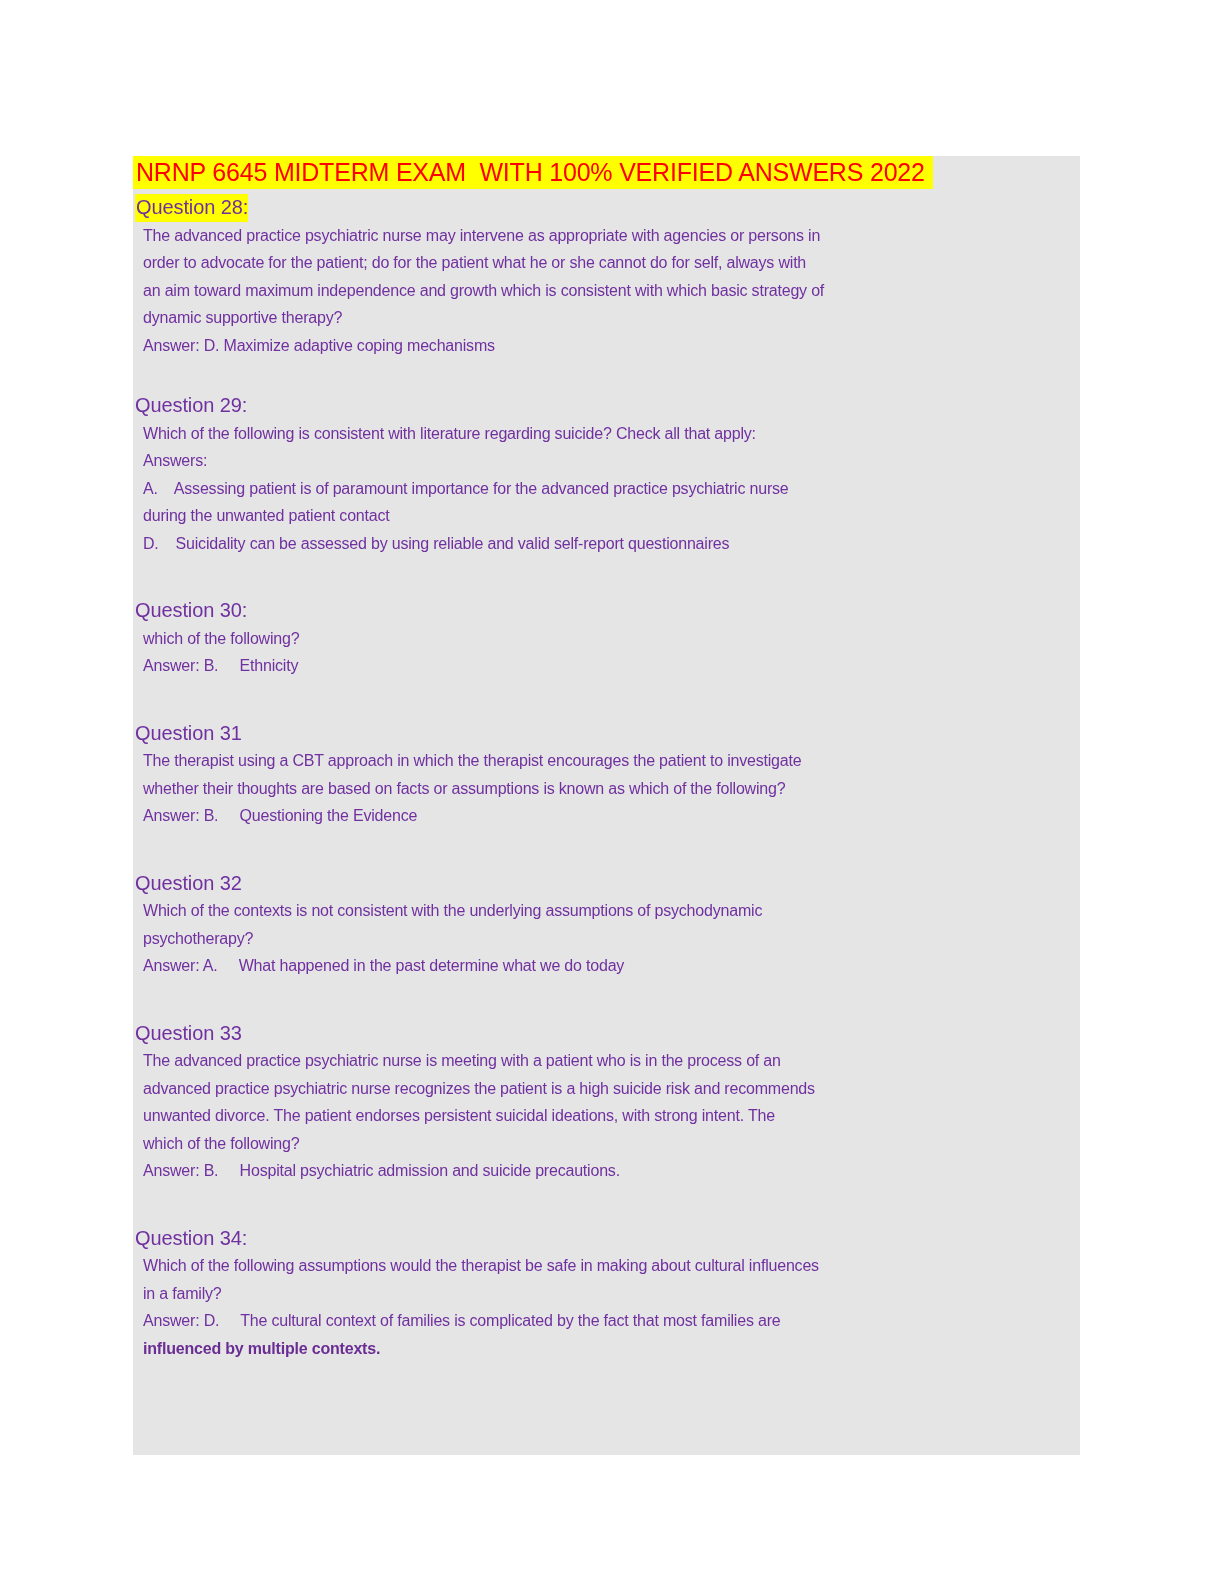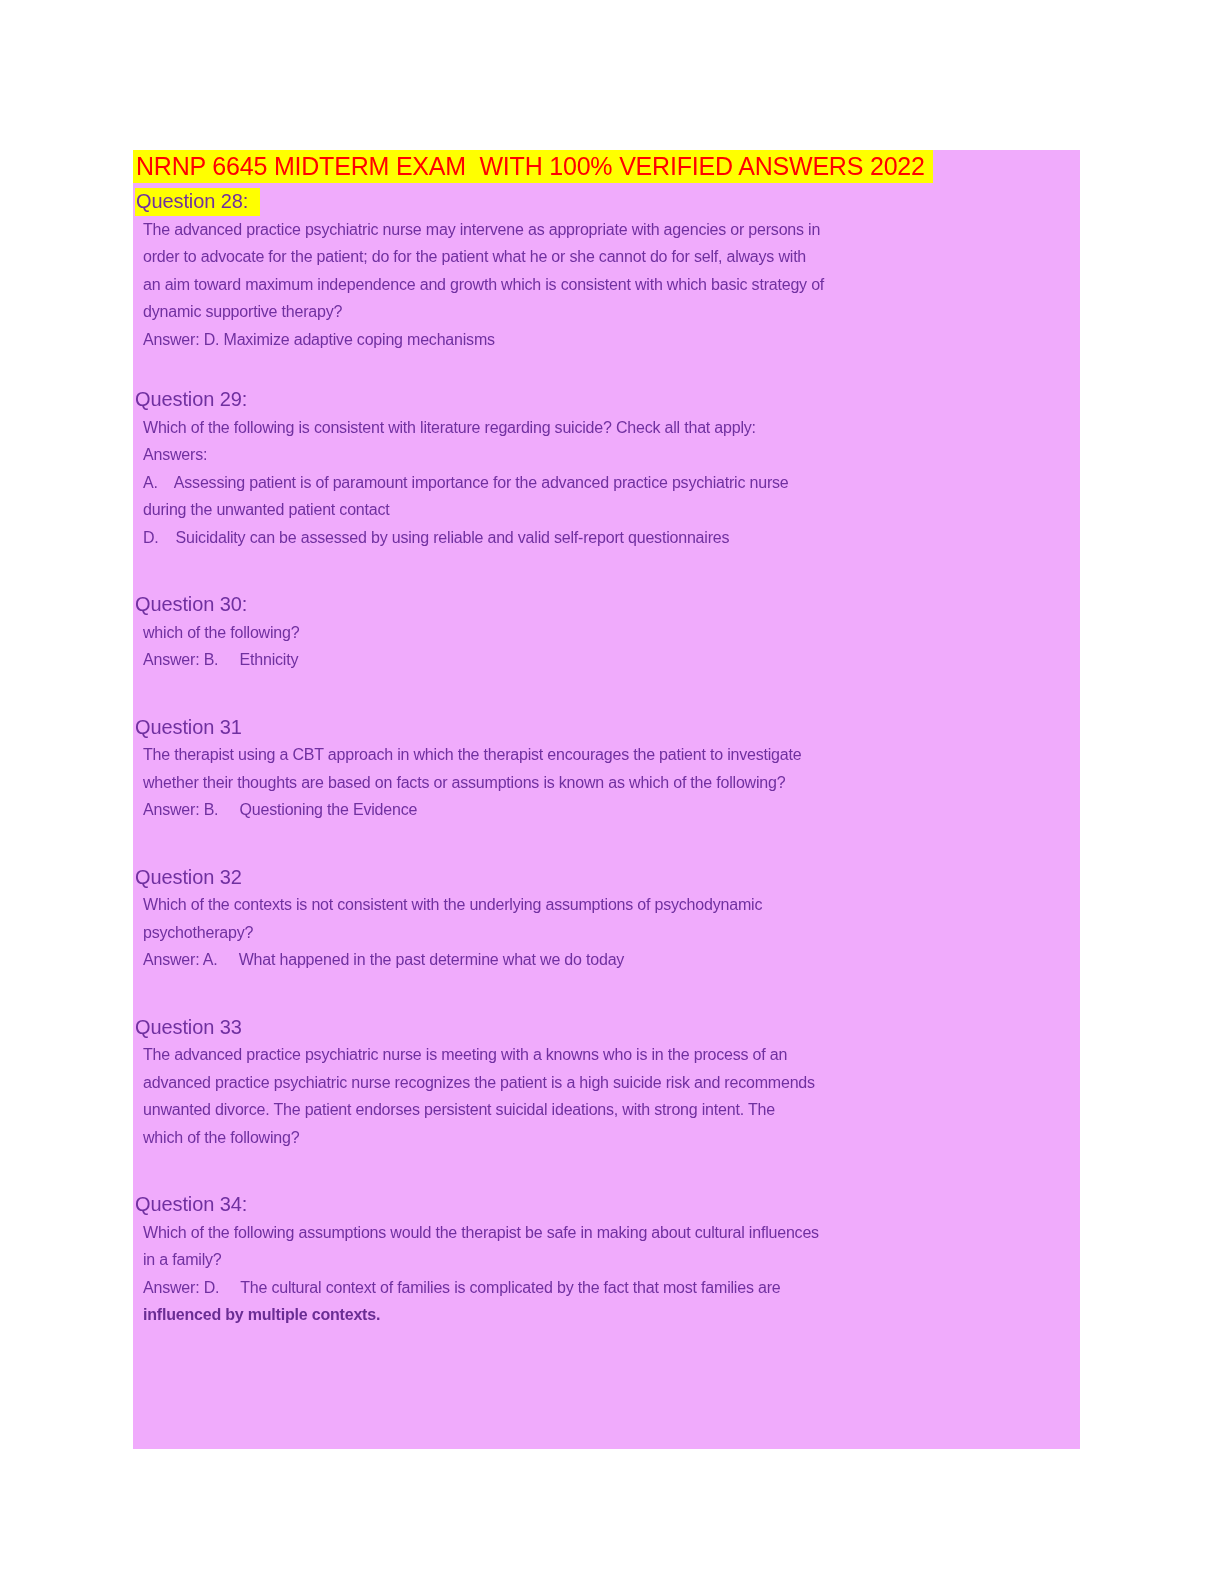--- a/index.html
+++ b/index.html
@@ -17,10 +17,10 @@
   .content-panel {
     position: absolute;
     left: 133px;
-    top: 150px;
+    top: 156px;
     width: 947px;
     height: 1299px;
-    background: #f0abfc;
+    background: #e5e5e5;
     overflow: visible;
   }
   .title-row {

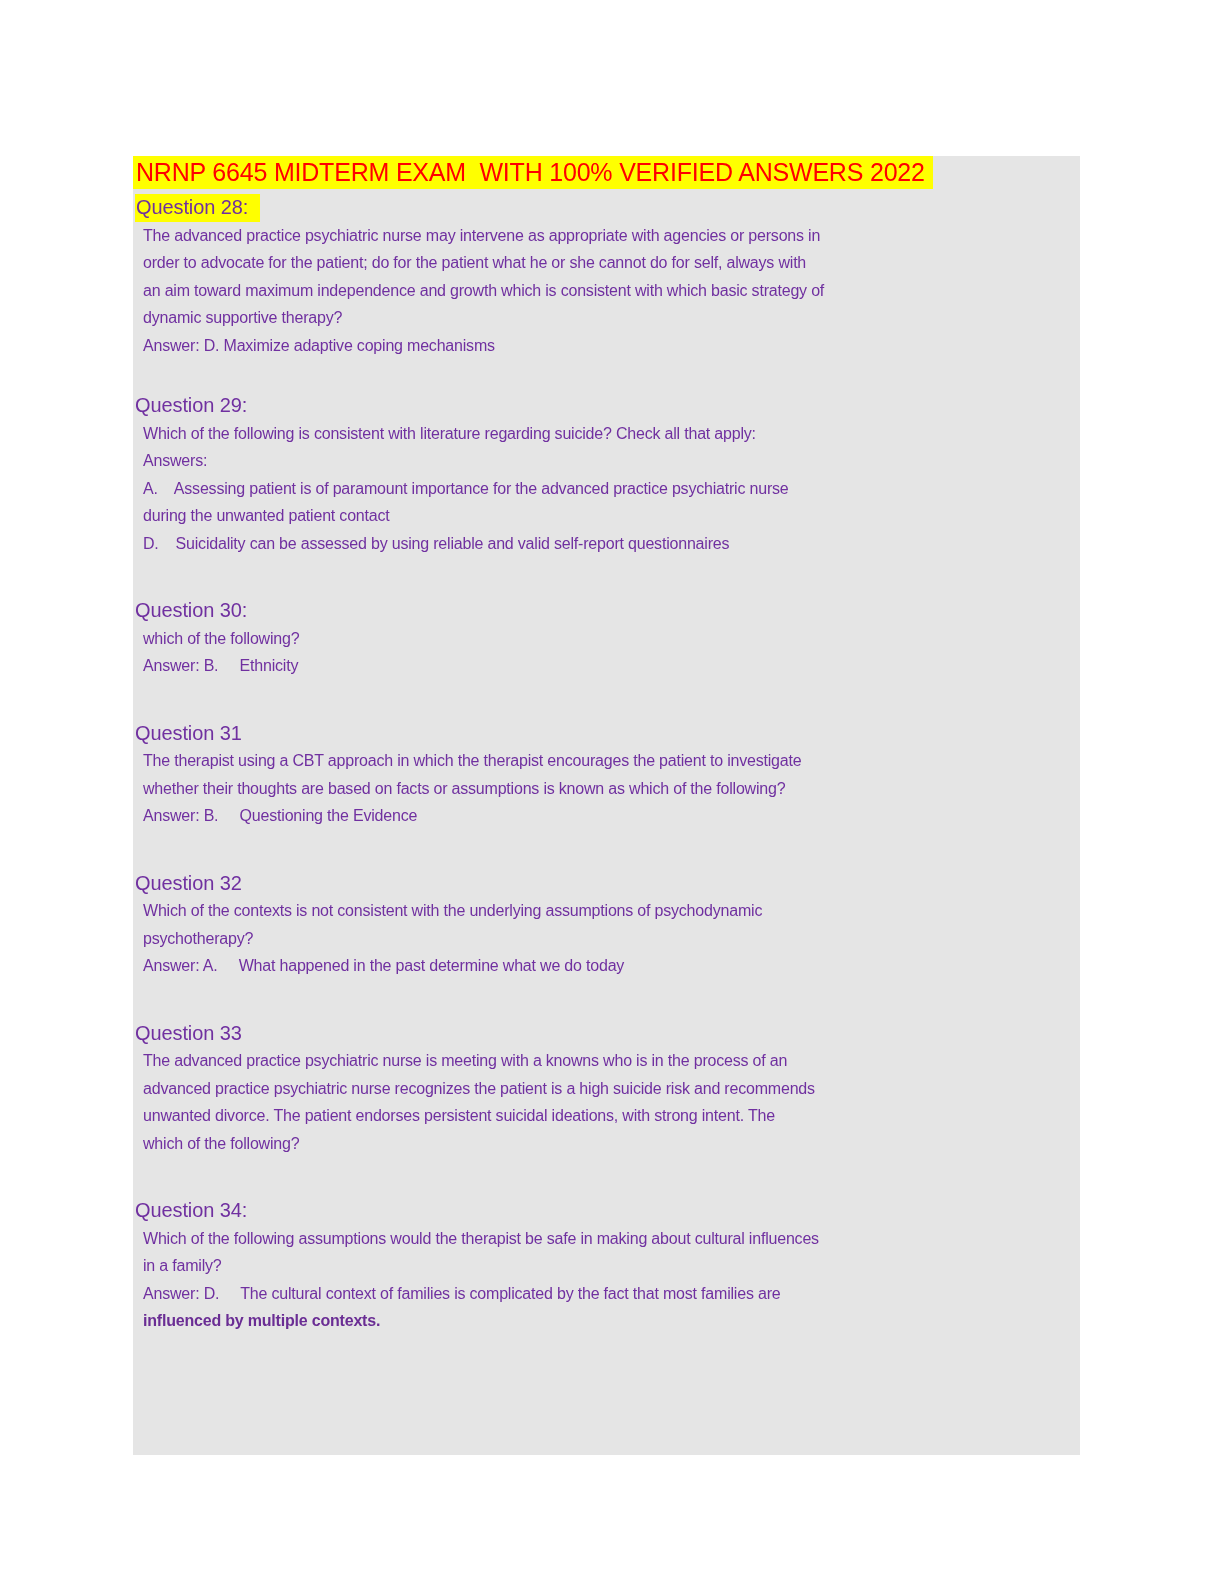--- a/index.html
+++ b/index.html
@@ -51,7 +51,7 @@
   .q-label-hl {
     display: inline-block;
     background: #FFFF00;
-    padding: 0 12px 0 1px;
+    padding: 0 0 0 1px;
   }
   .q-line {
     font-size: 16px;

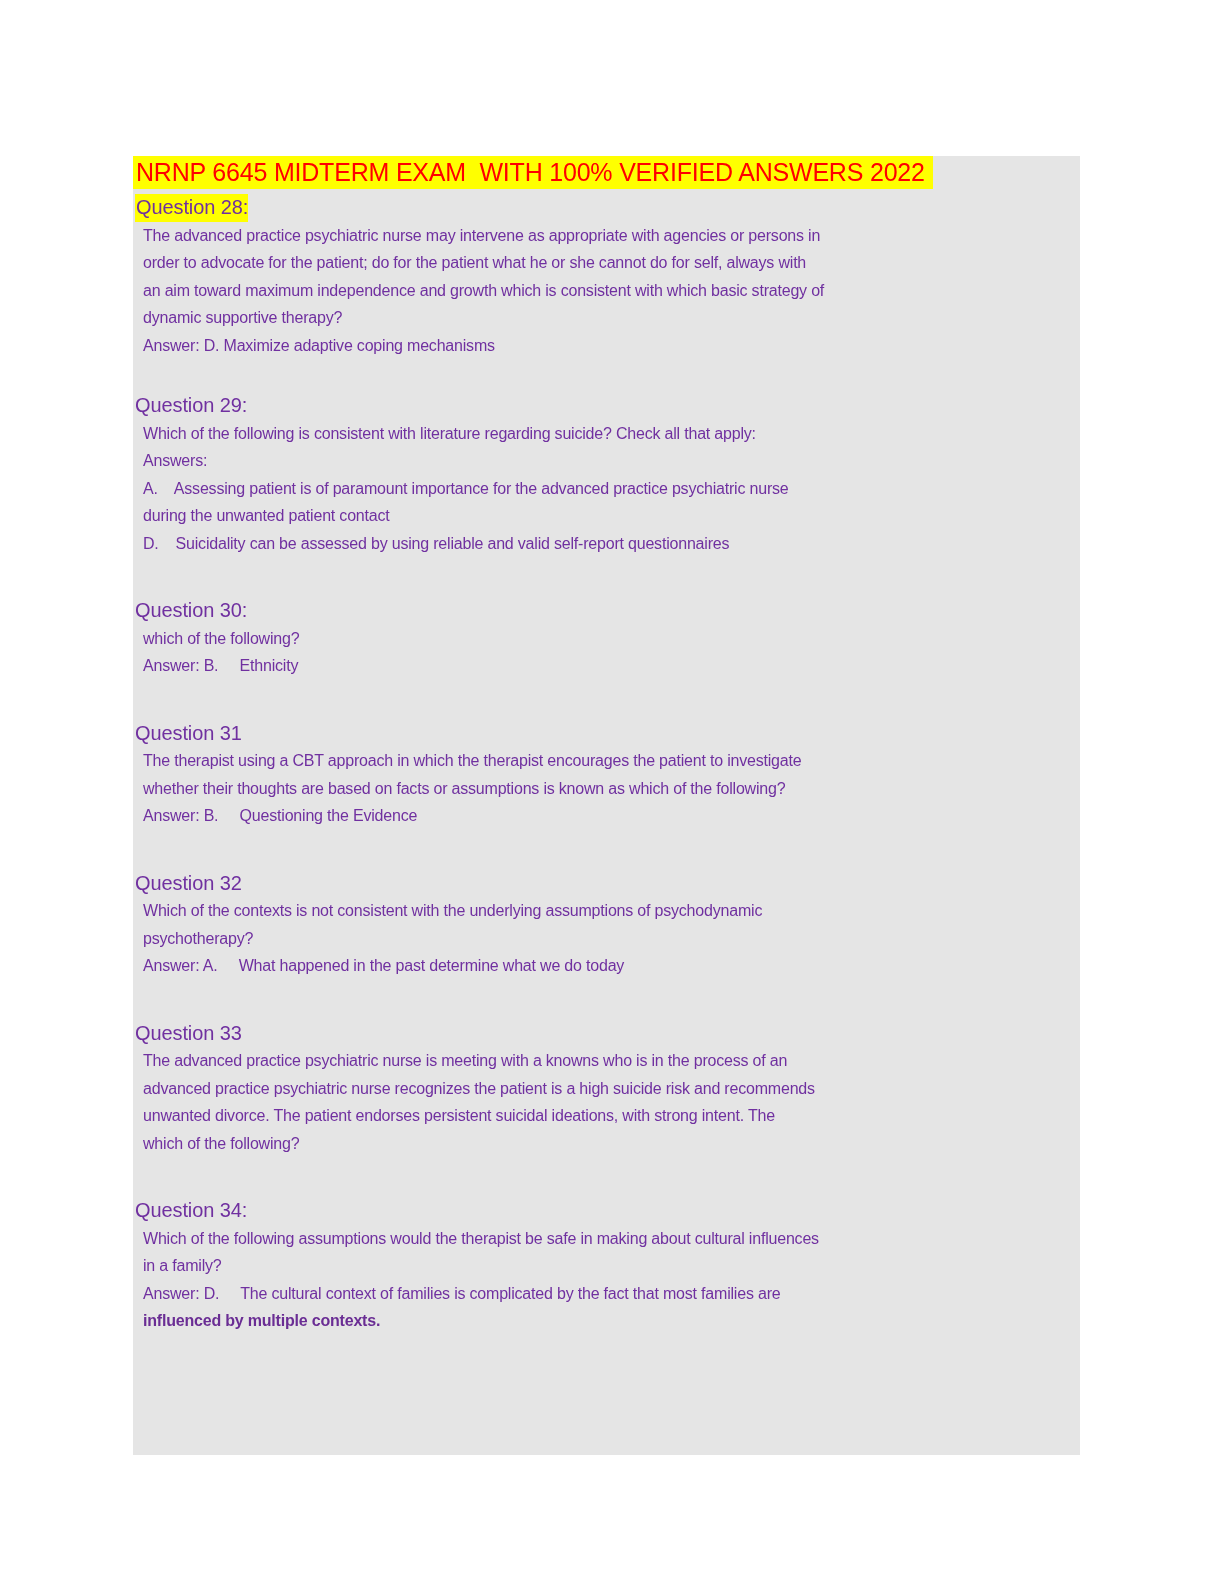--- a/index.html
+++ b/index.html
@@ -113,7 +113,7 @@
 
   <section class="question">
     <div class="q-label-row">Question 33</div>
-    <div class="q-line">The advanced practice psychiatric nurse is meeting with a knowns who is in the process of an</div>
+    <div class="q-line">The advanced practice psychiatric nurse is meeting with a patient who is in the process of an</div>
     <div class="q-line">advanced practice psychiatric nurse recognizes the patient is a high suicide risk and recommends</div>
     <div class="q-line">unwanted divorce. The patient endorses persistent suicidal ideations, with strong intent. The</div>
     <div class="q-line">which of the following?</div>

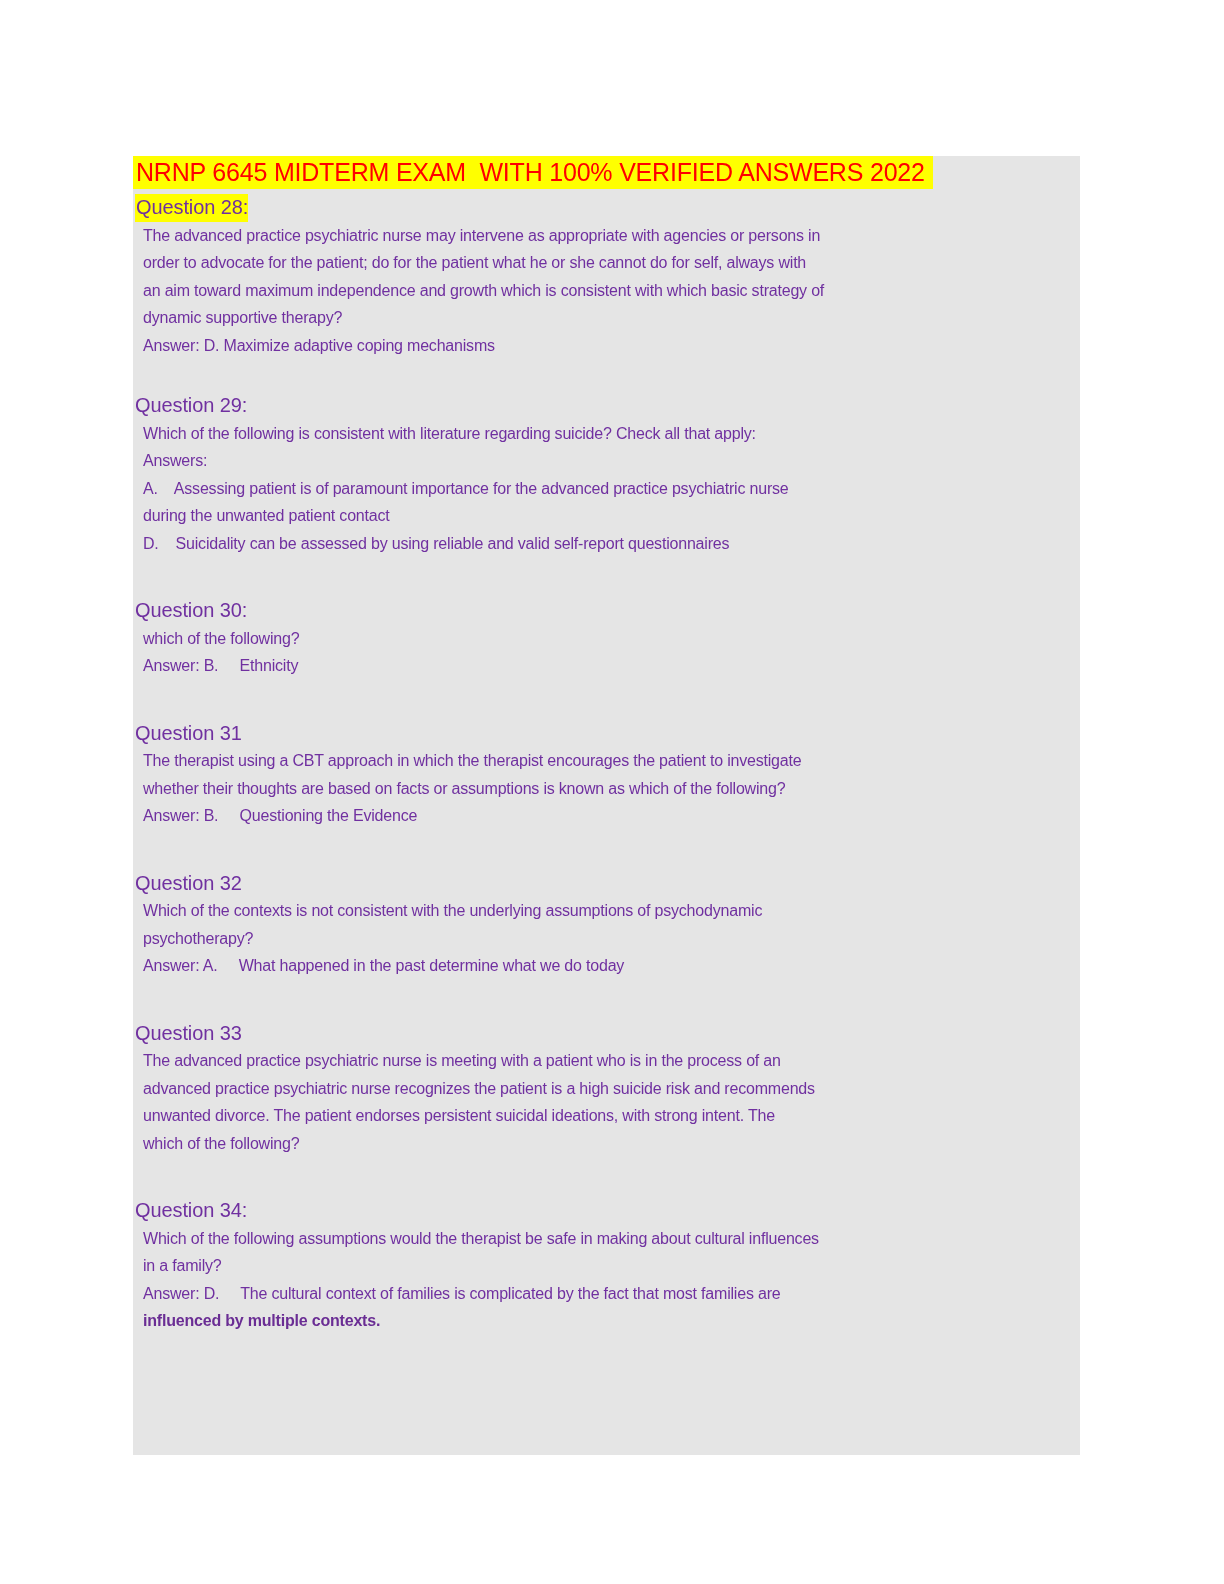--- a/index.html
+++ b/index.html
@@ -117,6 +117,7 @@
     <div class="q-line">advanced practice psychiatric nurse recognizes the patient is a high suicide risk and recommends</div>
     <div class="q-line">unwanted divorce. The patient endorses persistent suicidal ideations, with strong intent. The</div>
     <div class="q-line">which of the following?</div>
+    <div class="q-line"><span class="bold">Answer:</span><span> B.     Hospital psychiatric admission and suicide precautions.</span></div>
   </section>
 
   <section class="question">

